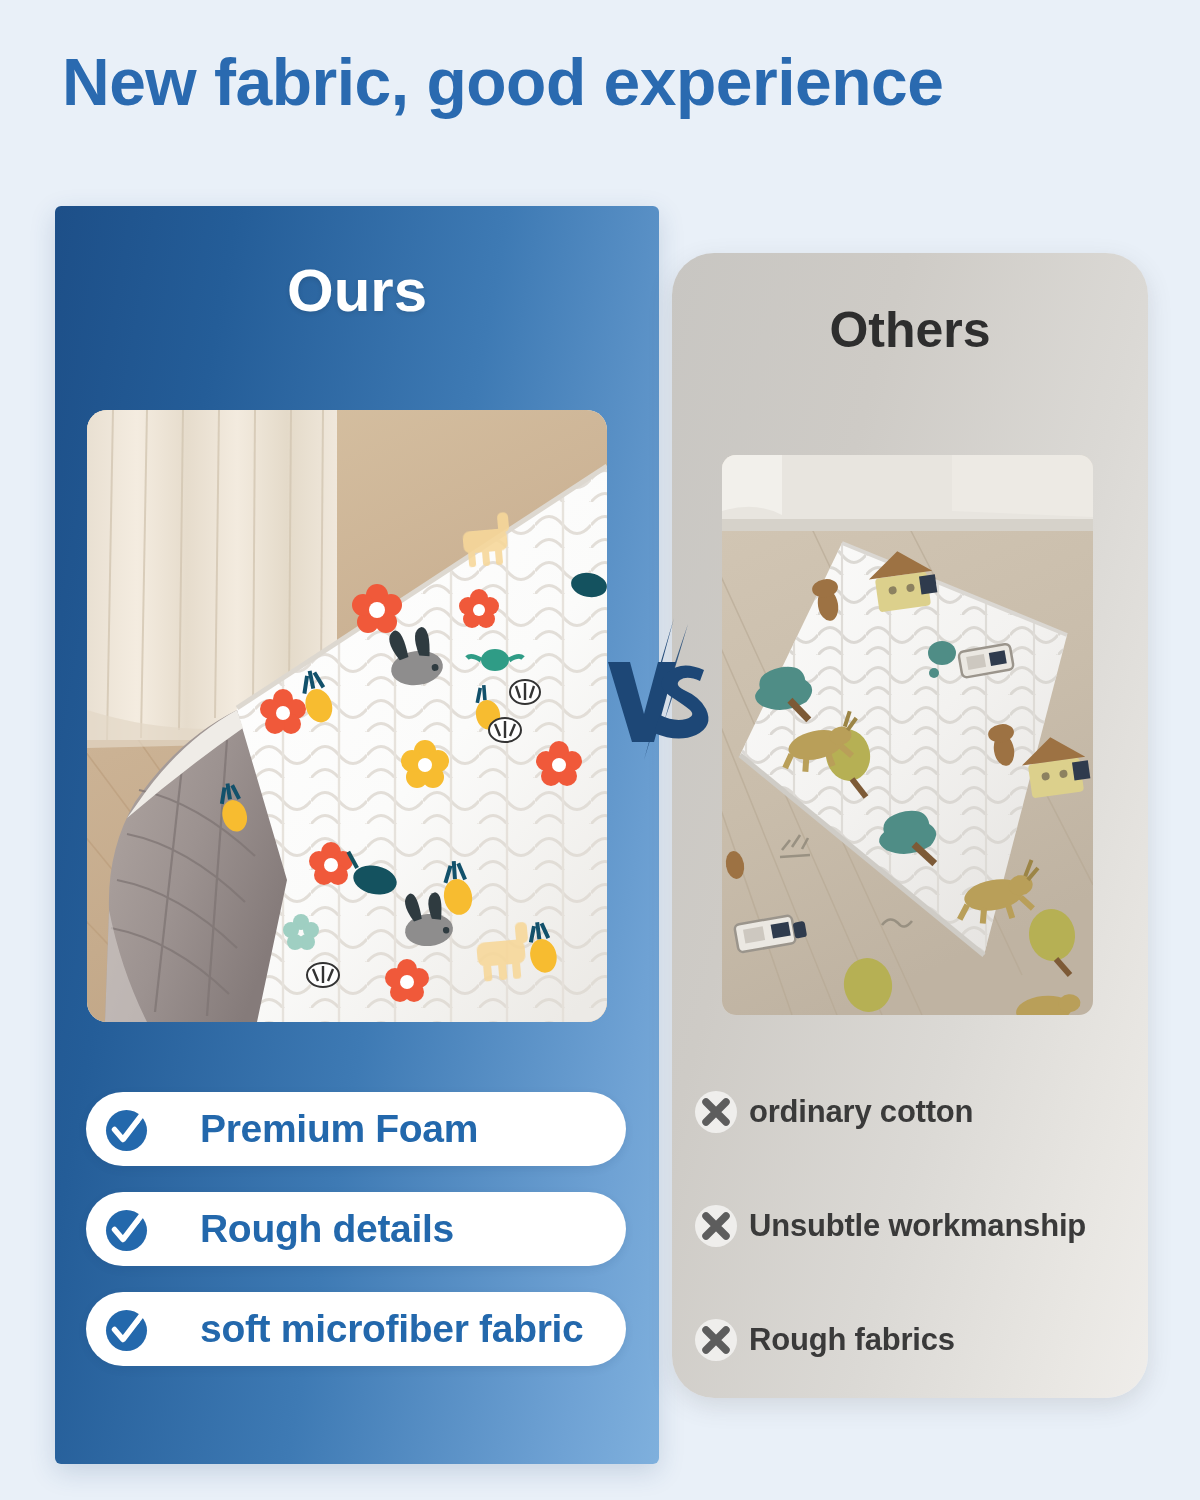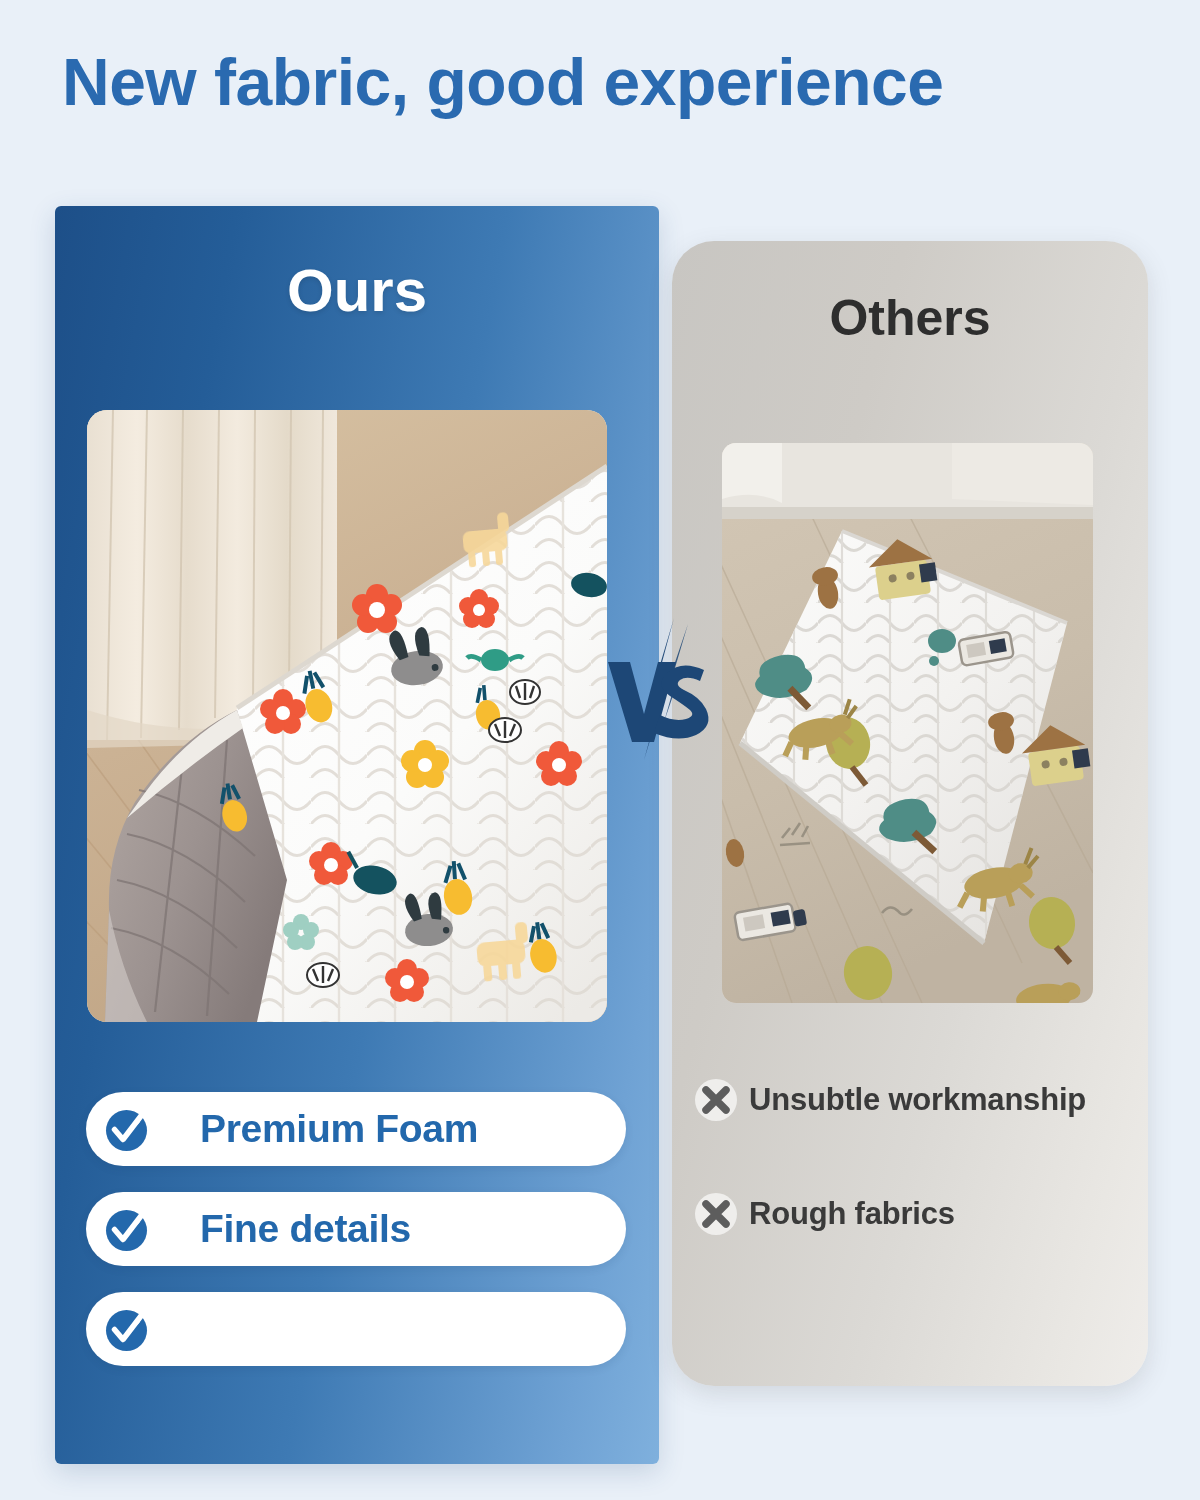--- a/index.html
+++ b/index.html
@@ -70,7 +70,7 @@
   .panel-others {
     position: absolute;
     left: 672px;
-    top: 241px;
+    top: 253px;
     width: 476px;
     height: 1145px;
     border-radius: 42px;

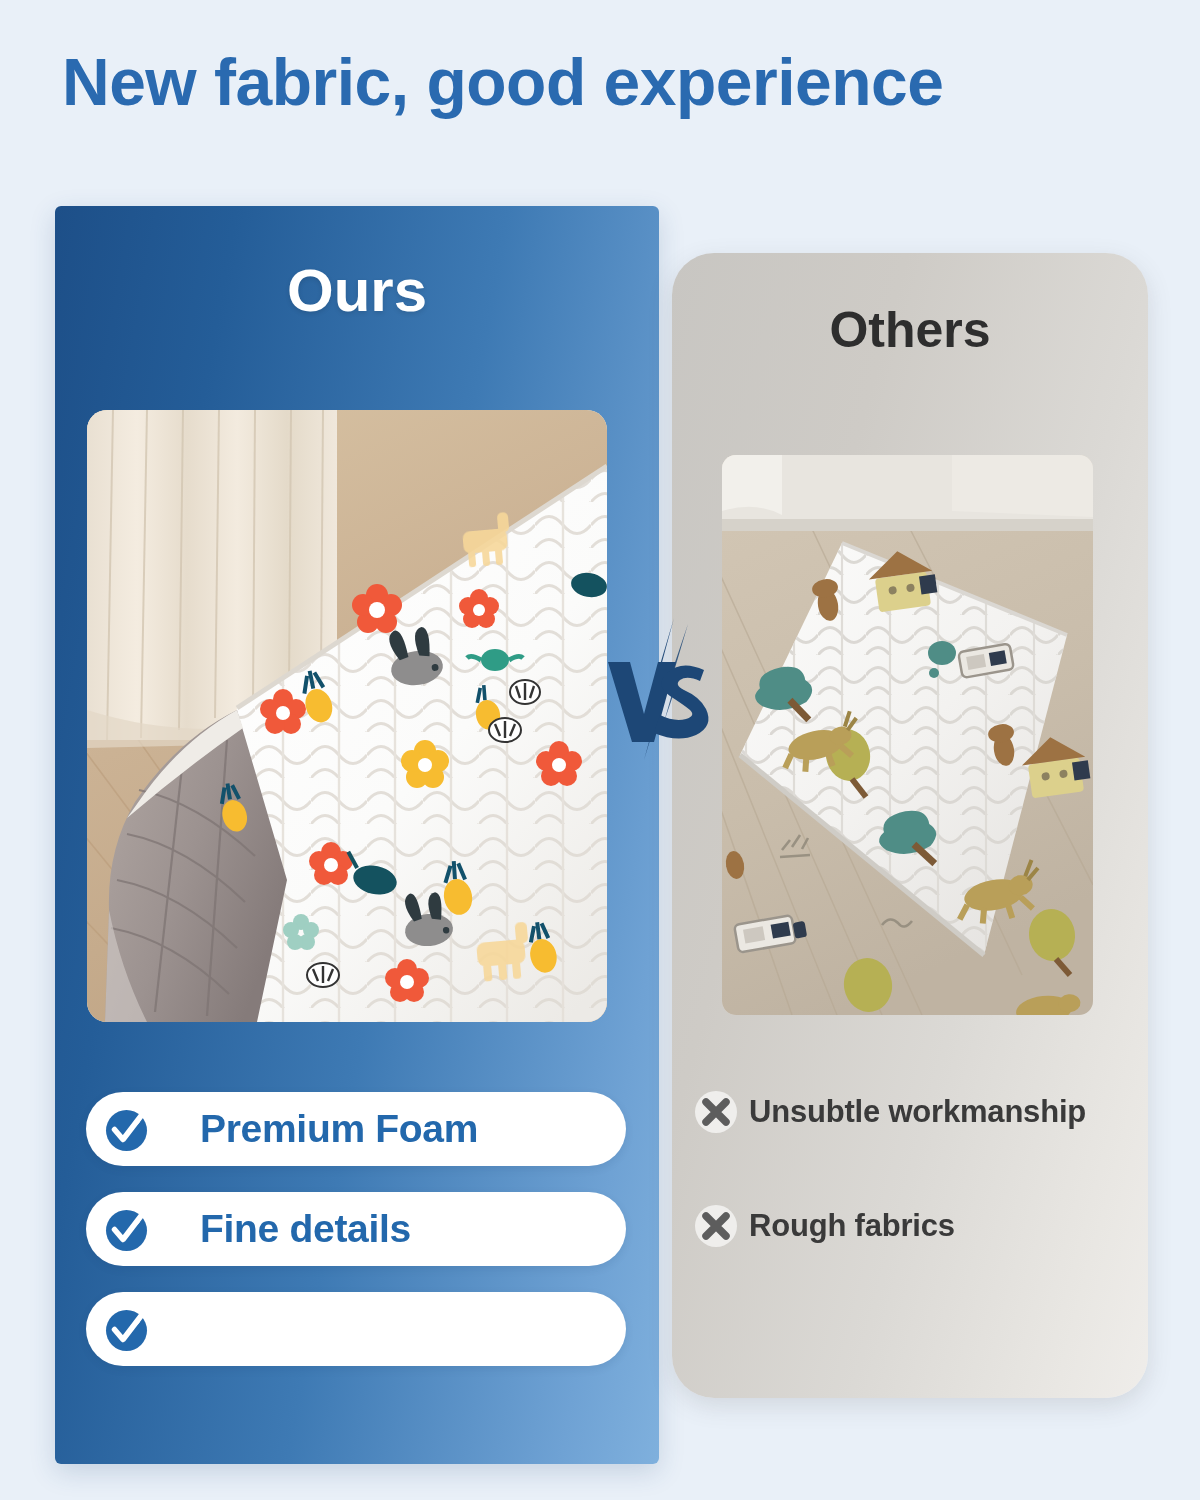--- a/index.html
+++ b/index.html
@@ -601,6 +601,15 @@
 
   <div class="others-list">
 
+    <div class="others-item">
+      <span class="x-badge">
+        <svg viewBox="0 0 46 46" width="46" height="46">
+          <circle cx="23" cy="23" r="21" fill="#efeeec"></circle>
+          <path d="M13 13 L33 33 M33 13 L13 33" stroke="#5d5d5d" stroke-width="7.5" stroke-linecap="round"></path>
+        </svg>
+      </span>
+      <span class="others-item-label">ordinary cotton</span>
+    </div>
 
     <div class="others-item">
       <span class="x-badge">

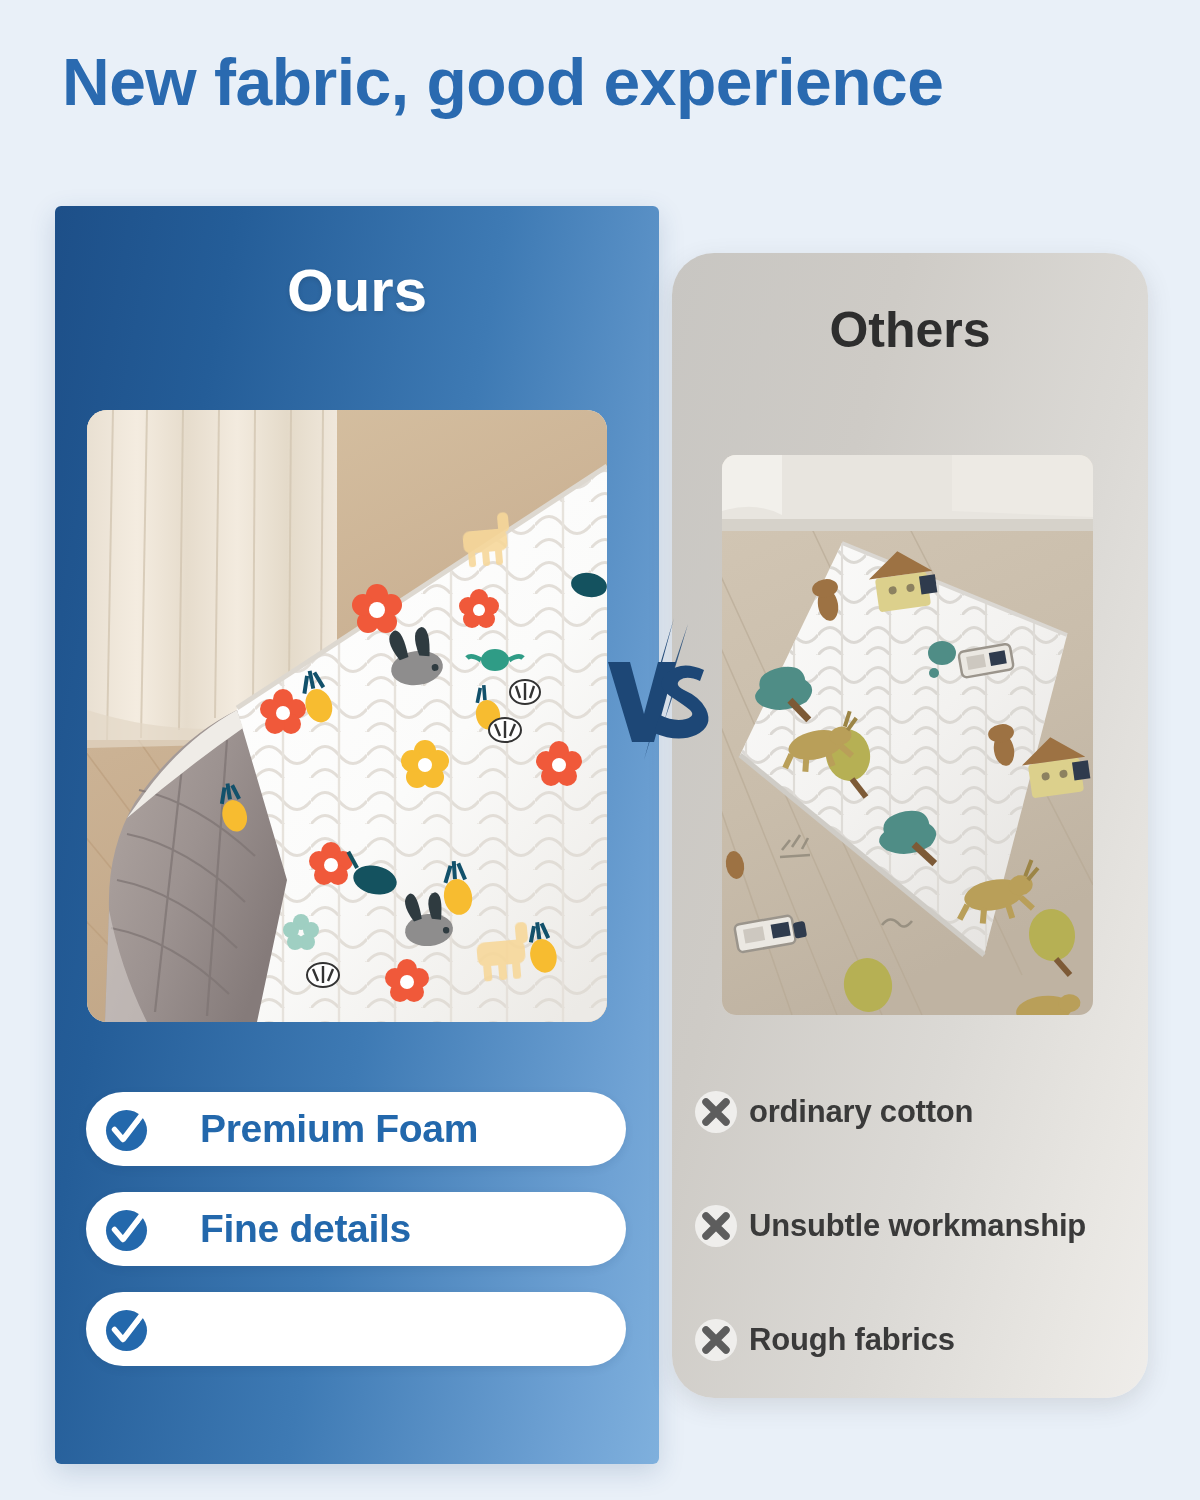--- a/index.html
+++ b/index.html
@@ -446,7 +446,7 @@
           <path d="M11.5 23.5 L20 33.5 L41 6" fill="none" stroke="#ffffff" stroke-width="5.5" stroke-linecap="round" stroke-linejoin="round"></path>
         </svg>
       </span>
-      <span class="ours-item-label">Fine details</span>
+      <span class="ours-item-label">Rough details</span>
     </div>
 
     <div class="ours-item">

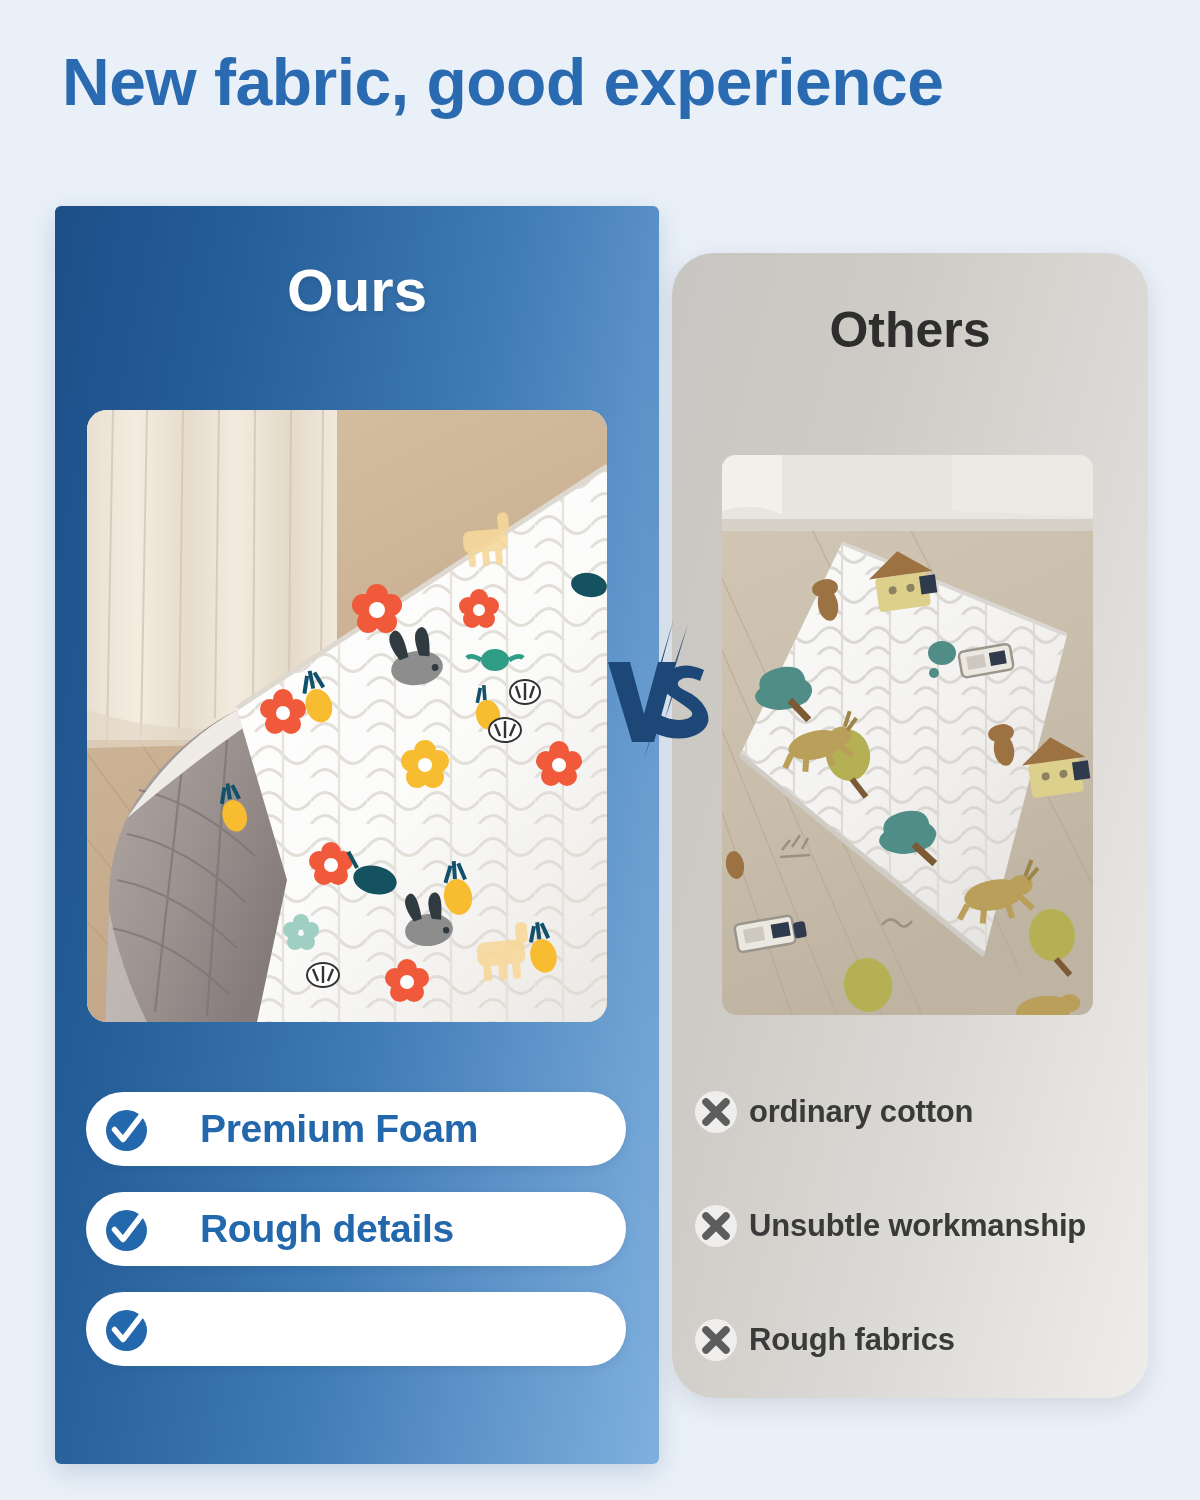--- a/index.html
+++ b/index.html
@@ -457,6 +457,7 @@
           <path d="M11.5 23.5 L20 33.5 L41 6" fill="none" stroke="#ffffff" stroke-width="5.5" stroke-linecap="round" stroke-linejoin="round"></path>
         </svg>
       </span>
+      <span class="ours-item-label">soft microfiber fabric</span>
     </div>
 
   </div>

